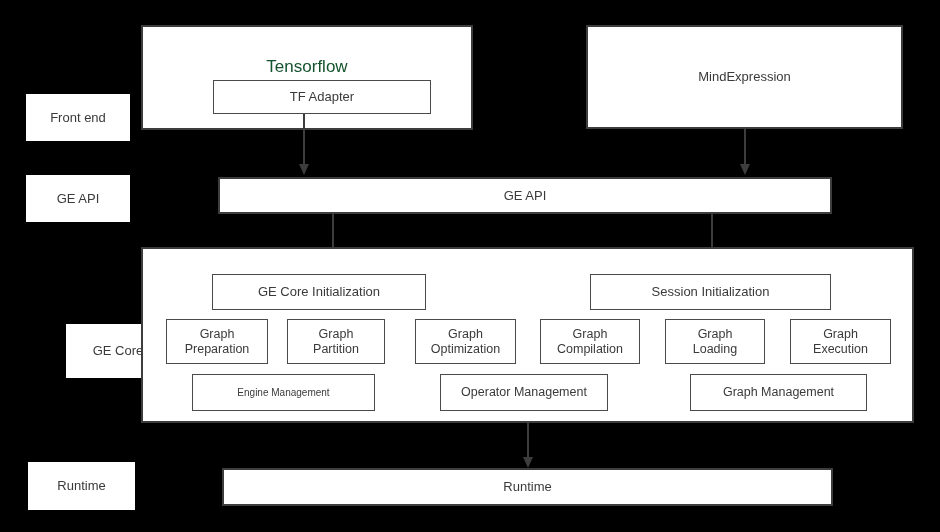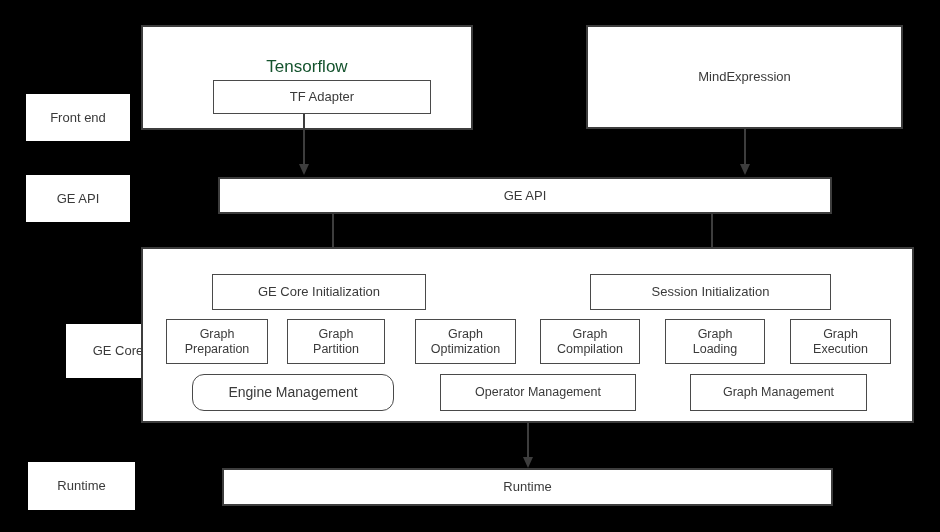--- a/index.html
+++ b/index.html
@@ -126,7 +126,7 @@
 Execution</span>
   </div>
 
-  <div class="box thin" style="left:192px;top:374px;width:202px;height:37px;font-size:14px;border-radius:12px;">
+  <div class="box thin" style="left:192px;top:374px;width:183px;height:37px;font-size:10px;">
     <span>Engine Management</span>
   </div>
 

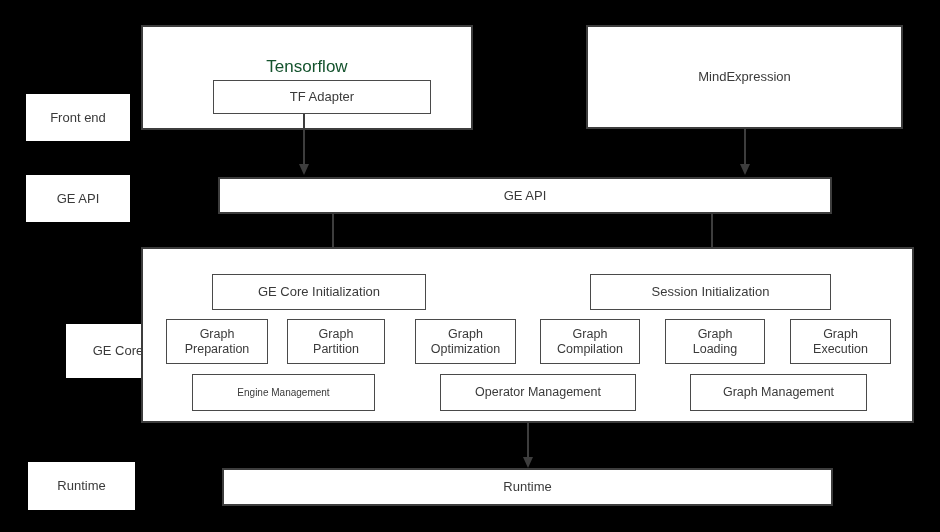--- a/index.html
+++ b/index.html
@@ -130,7 +130,7 @@
     <span>Engine Management</span>
   </div>
 
-  <div class="box thin" style="left:440px;top:374px;width:196px;height:37px;font-size:12.5px;">
+  <div class="box thin" style="left:440px;top:374px;width:168px;height:37px;font-size:12.5px;">
     <span>Operator Management</span>
   </div>
 

